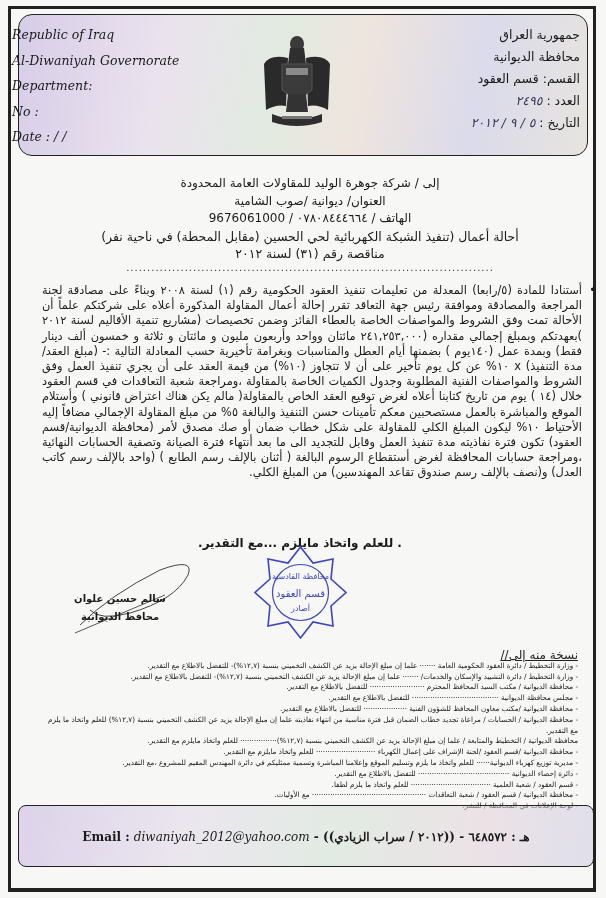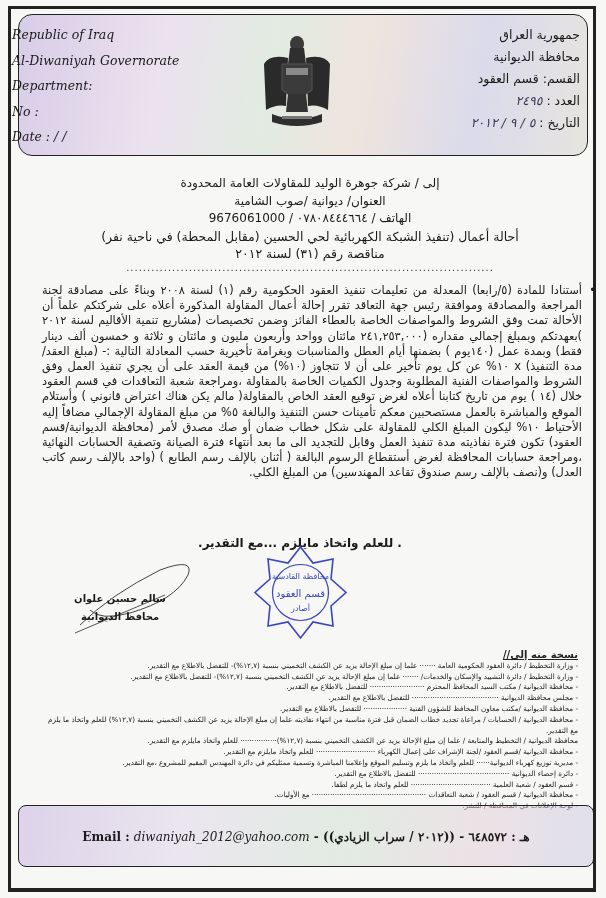--- a/index.html
+++ b/index.html
@@ -58,7 +58,7 @@
     position:absolute; left:40px; top:650px; width:538px;
     direction:rtl; text-align:right; font-size:7.2px; line-height:10.8px; color:#222;
   }
-  .copies .title { font-weight:bold; text-decoration:underline; font-size:10px; }
+  .copies .title { font-weight:normal; text-decoration:underline; font-size:12px; }
   .footer-box {
     position:absolute; left:18px; top:805px; width:576px; height:62px;
     border:1.5px solid #222; border-radius:8px;

